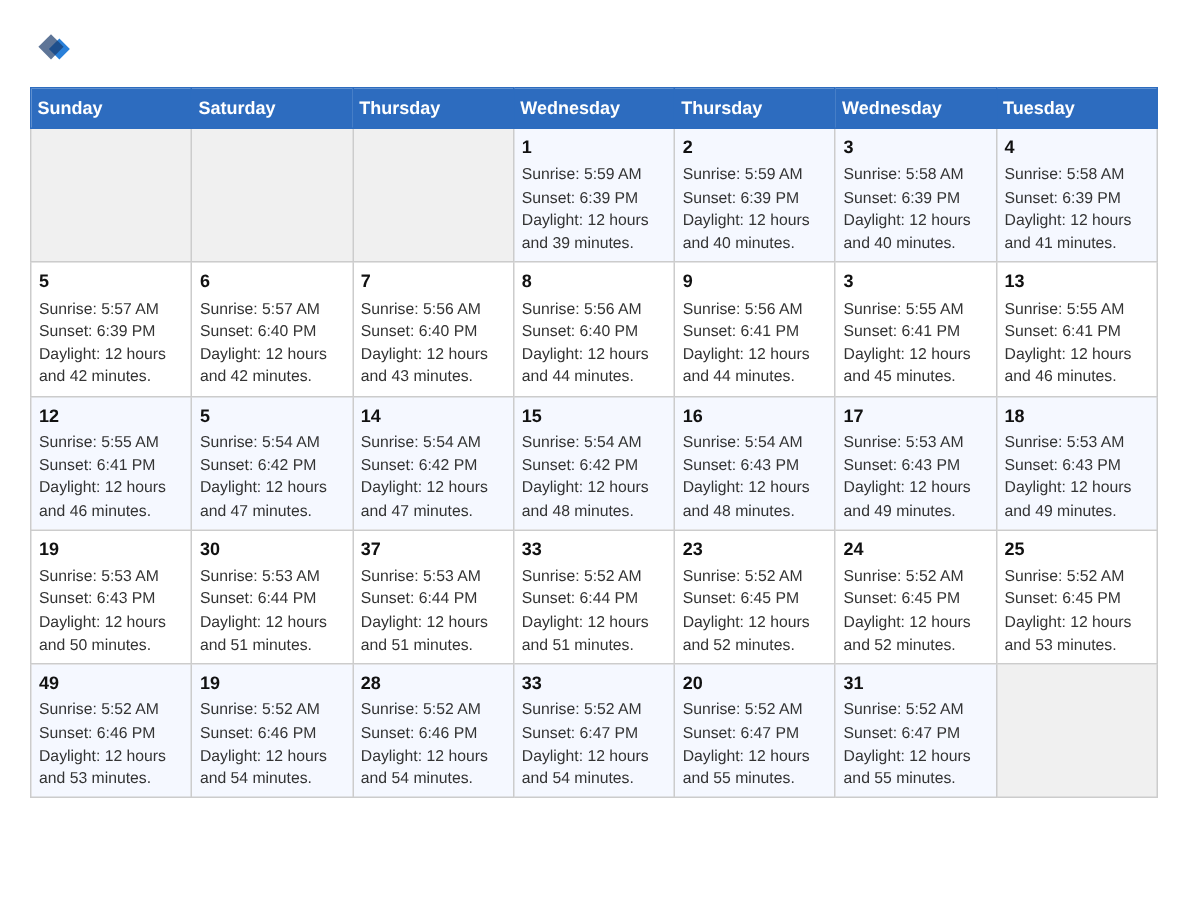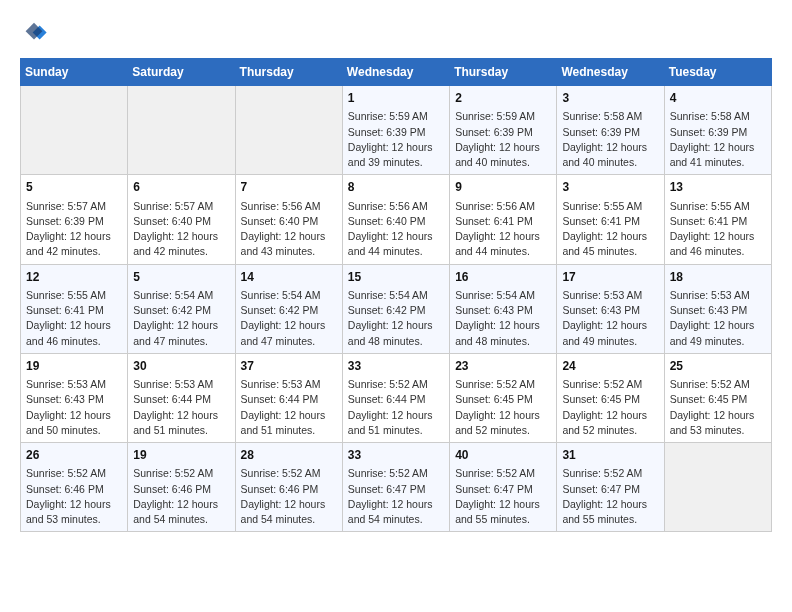--- a/index.html
+++ b/index.html
@@ -229,7 +229,7 @@
 and 53 minutes.</span></td>
       </tr>
       <tr>
-        <td><span class="day-num">26</span><span style="white-space: pre-line;">Sunrise: 5:52 AM
+        <td><span class="day-num">49</span><span style="white-space: pre-line;">Sunrise: 5:52 AM
 Sunset: 6:46 PM
 Daylight: 12 hours
 and 53 minutes.</span></td>

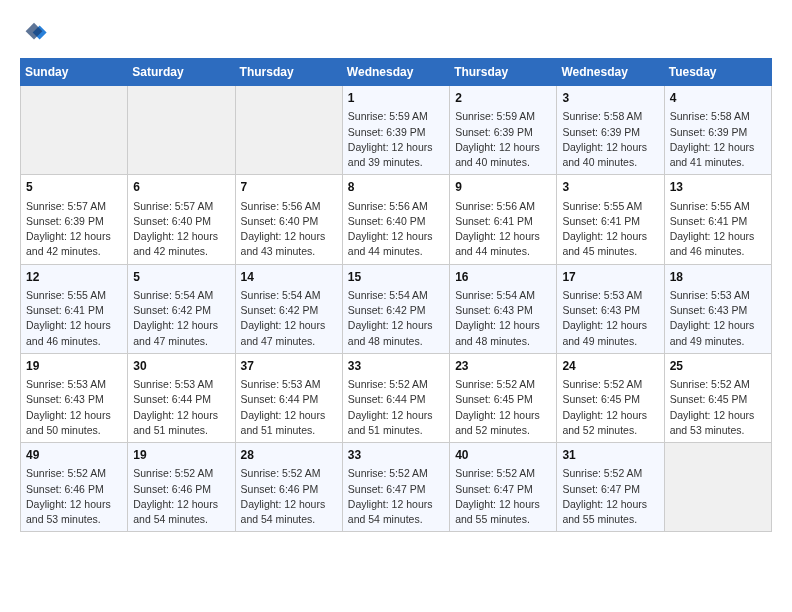--- a/index.html
+++ b/index.html
@@ -245,7 +245,7 @@
 Sunset: 6:47 PM
 Daylight: 12 hours
 and 54 minutes.</span></td>
-        <td><span class="day-num">40</span><span style="white-space: pre-line;">Sunrise: 5:52 AM
+        <td><span class="day-num">20</span><span style="white-space: pre-line;">Sunrise: 5:52 AM
 Sunset: 6:47 PM
 Daylight: 12 hours
 and 55 minutes.</span></td>

